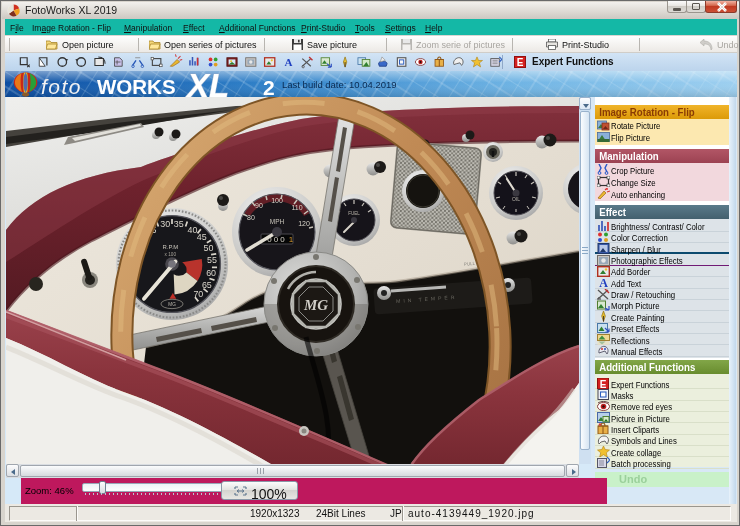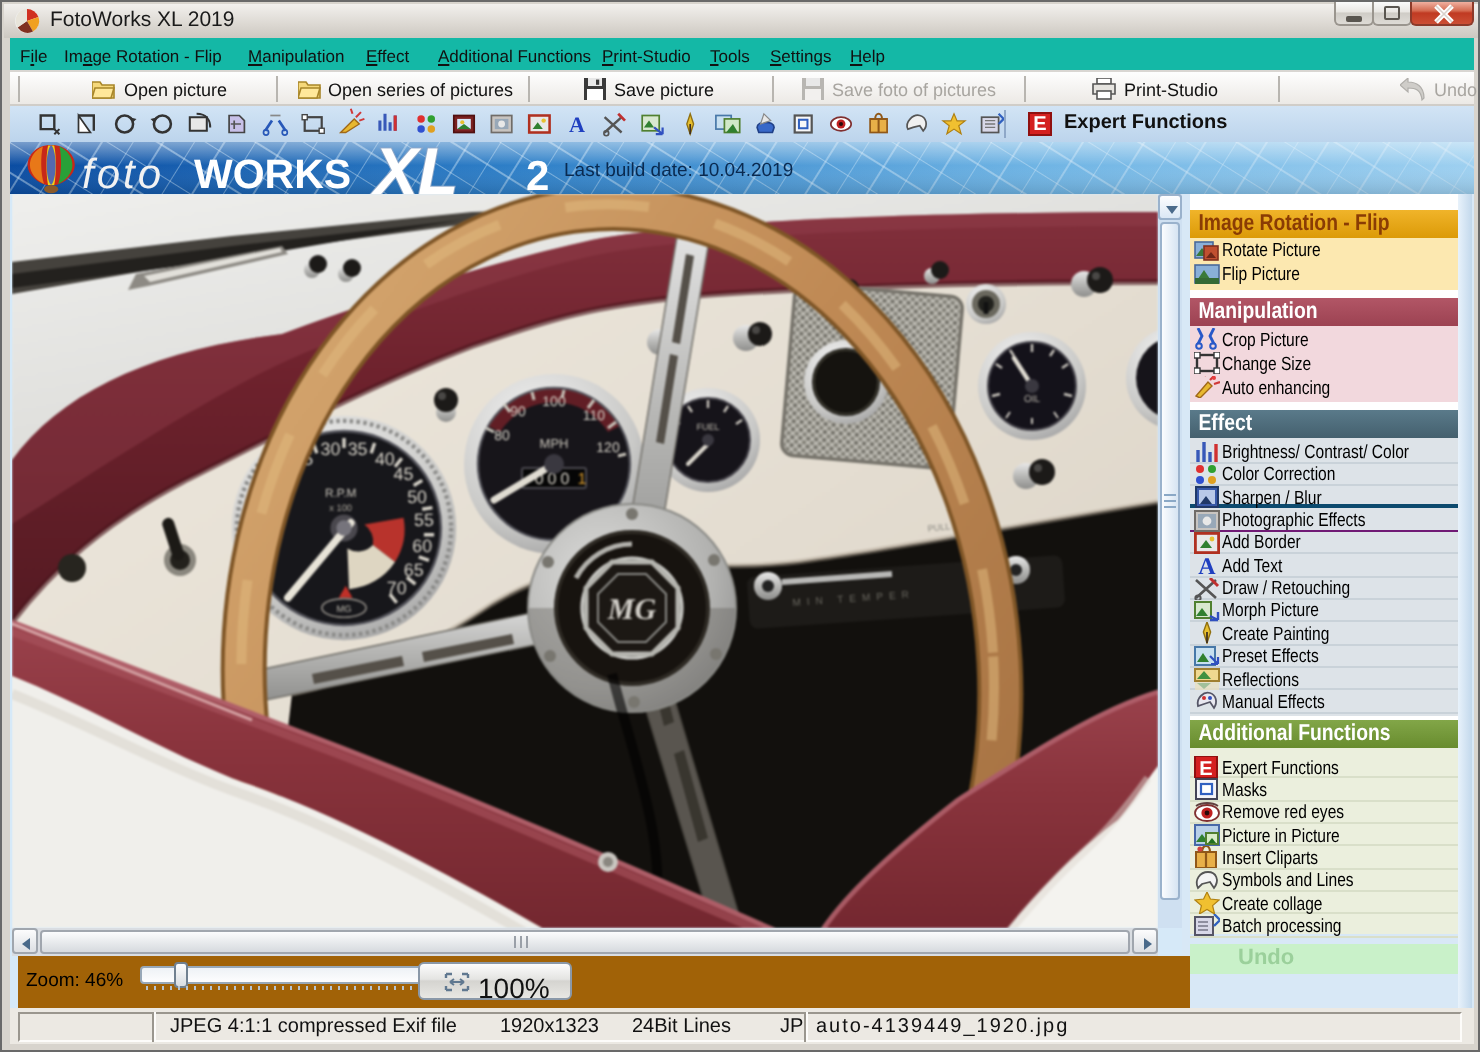--- a/index.html
+++ b/index.html
@@ -109,7 +109,7 @@
         <rect x="2" y="0" width="7" height="4" fill="#e8e8e8"></rect>
         <rect x="1.5" y="5.5" width="8" height="5.5" fill="#f2f0ee"></rect>
       </svg>
-    <span class="tbtxt gray" style="left:411px;top:3.5px">Save foto of pictures</span>
+    <span class="tbtxt gray" style="left:411px;top:3.5px">Zoom serie of pictures</span>
     <div class="tbsep" style="left:507px"></div>
     <svg class="abs" style="left:541px;top:3px" width="12" height="11" viewBox="0 0 12 11">
         <rect x="2.5" y="0" width="7" height="3" fill="#fff" stroke="#555" stroke-width="0.8"></rect>

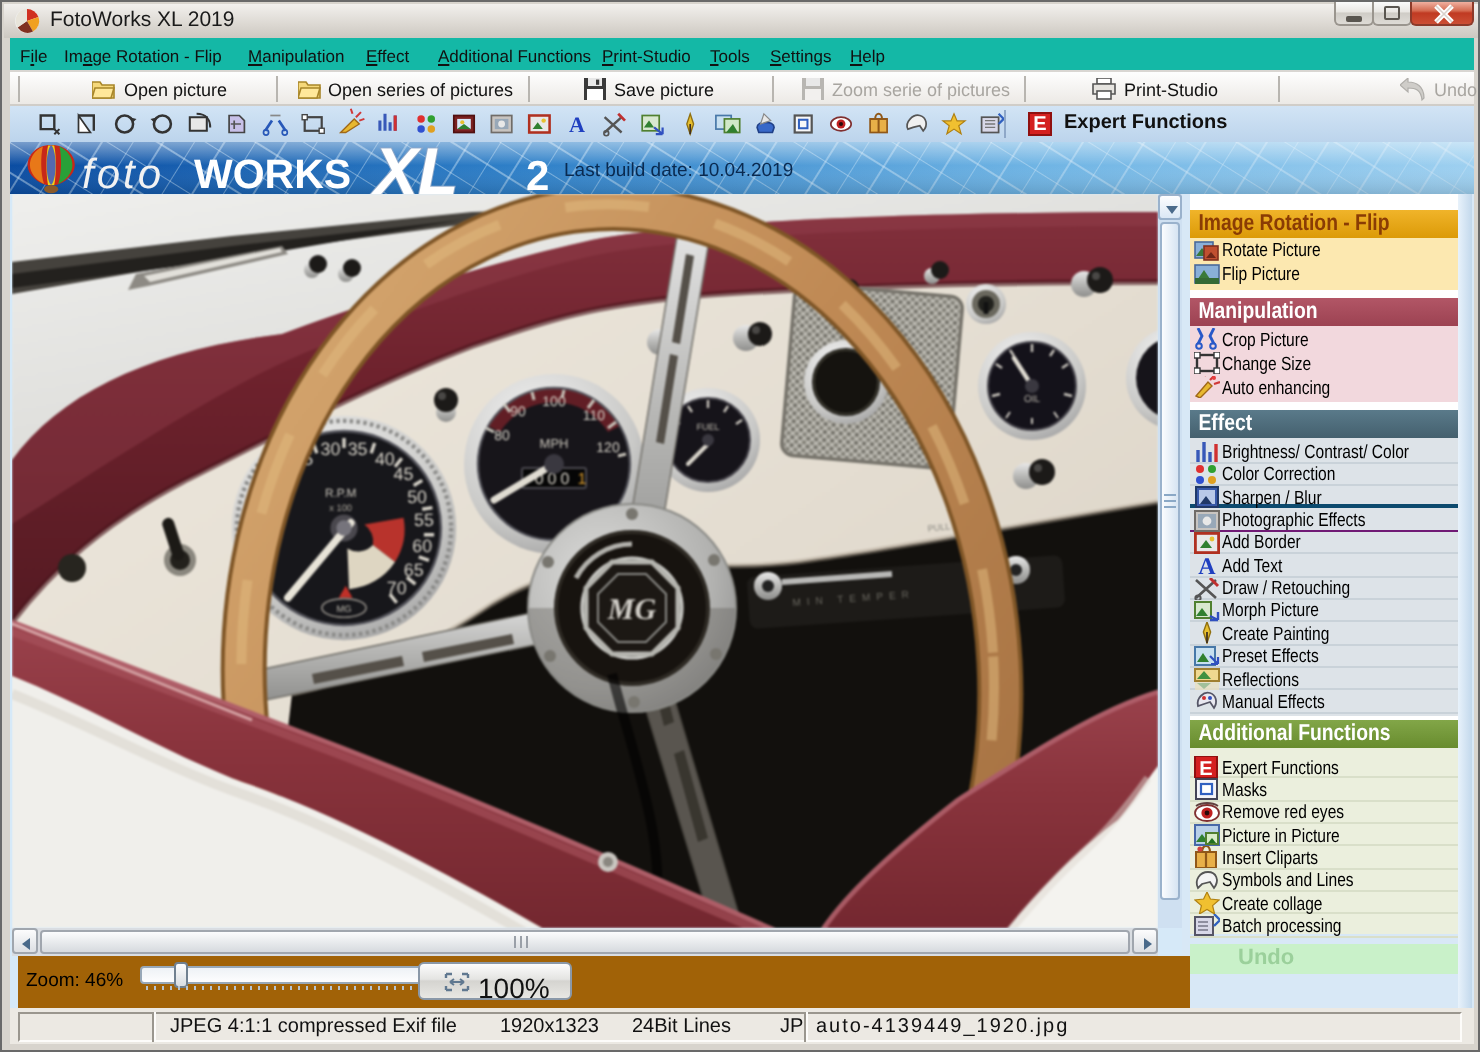--- a/index.html
+++ b/index.html
@@ -44,7 +44,7 @@
 .prow { position:absolute; left:4px; width:134px; height:11.3px; }
 .prow span { position:absolute; left:16px; top:0.5px; white-space:nowrap; font-size:9.5px; transform:scaleX(0.82); transform-origin:0 0; }
 .prow svg { position:absolute; left:2px; top:0; }
-#footerbar { left:8px; top:477px; width:586px; height:26px; background:#a16207; font-size:9.5px; color:#000; }
+#footerbar { left:20px; top:477px; width:586px; height:26px; background:#be185d; font-size:9.5px; color:#000; }
 .fbtn { position:absolute; top:3px; height:19px; white-space:nowrap; background:linear-gradient(#fcfcfc,#e4e4e2 45%,#d5d4d0 50%,#e8e7e3); border:1px solid #8a98a8; border-radius:3px; font-size:14px; color:#111; text-align:center; }
 </style>
 </head>

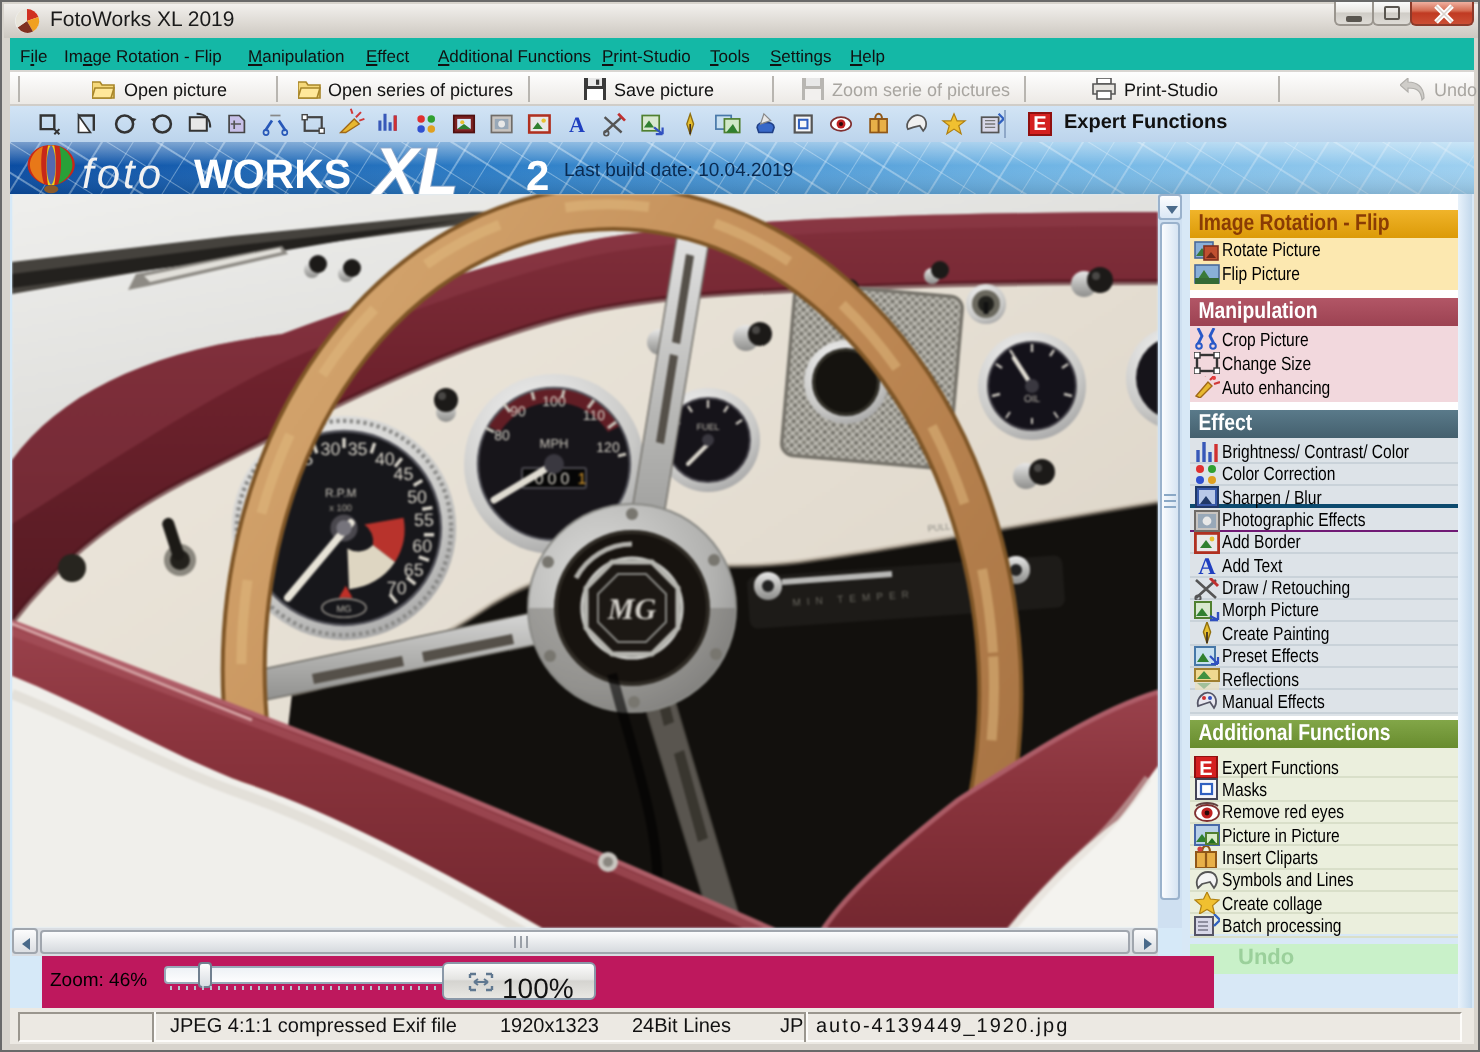--- a/index.html
+++ b/index.html
@@ -840,7 +840,6 @@
     <div class="abs" style="left:72px;top:2px;width:1px;height:15px;background:#fdfcfa"></div>
     <div class="abs" style="left:397px;top:2px;width:1px;height:15px;background:#9a968e"></div>
     <div class="abs" style="left:398px;top:2px;width:1px;height:15px;background:#fdfcfa"></div>
-    <span class="abs" style="left:80px;top:4px">JPEG 4:1:1 compressed Exif file</span>
     <span class="abs" style="left:245px;top:4px">1920x1323</span>
     <span class="abs" style="left:311px;top:4px">24Bit Lines</span>
     <span class="abs" style="left:385px;top:4px">JP</span>

